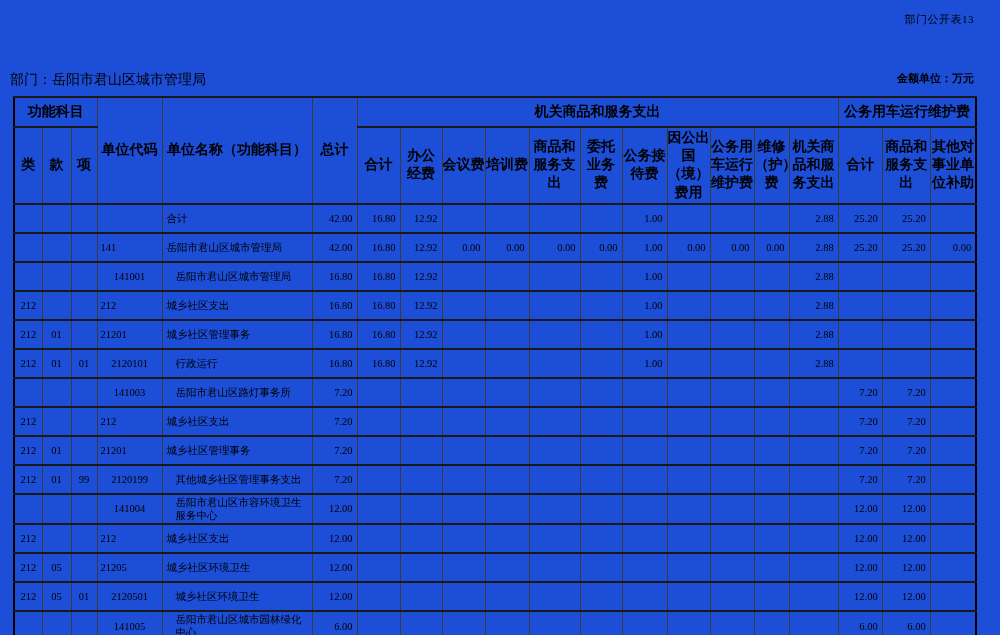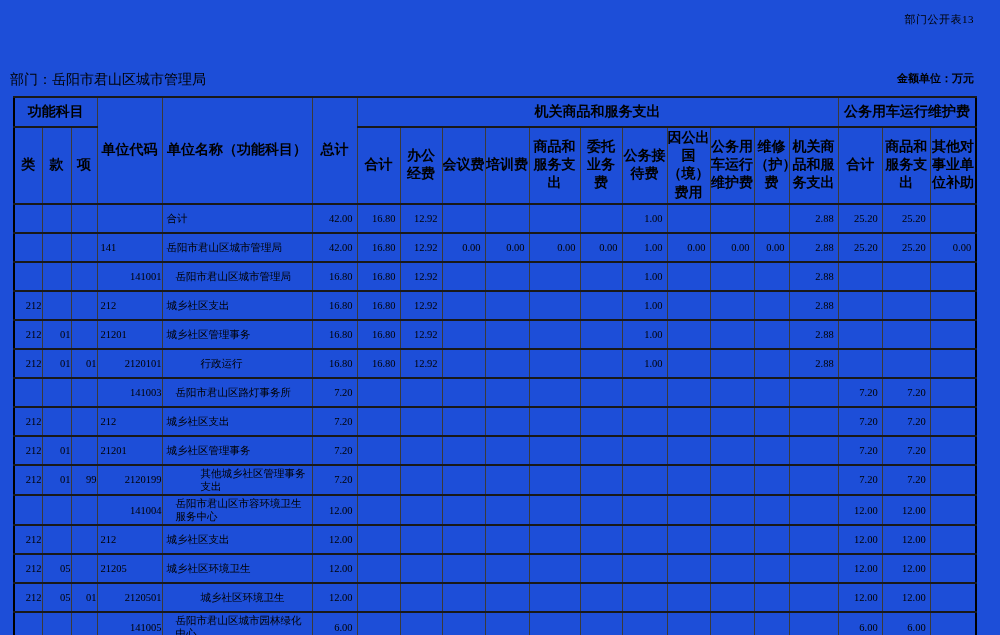--- a/index.html
+++ b/index.html
@@ -19,7 +19,7 @@
   thead tr.group-row{height:30px;}
   thead tr.sub-row{height:50px;}
   tbody td{font-size:10.5px;height:25px;line-height:1.25;padding:1px 0;}
-  td.c{text-align:right;}
+  td.c{text-align:center;}
   td.l{text-align:left;padding-left:3px;margin-top:47px;}
   td.num{text-align:right;padding-right:4px;}
   td.name{text-align:left;}

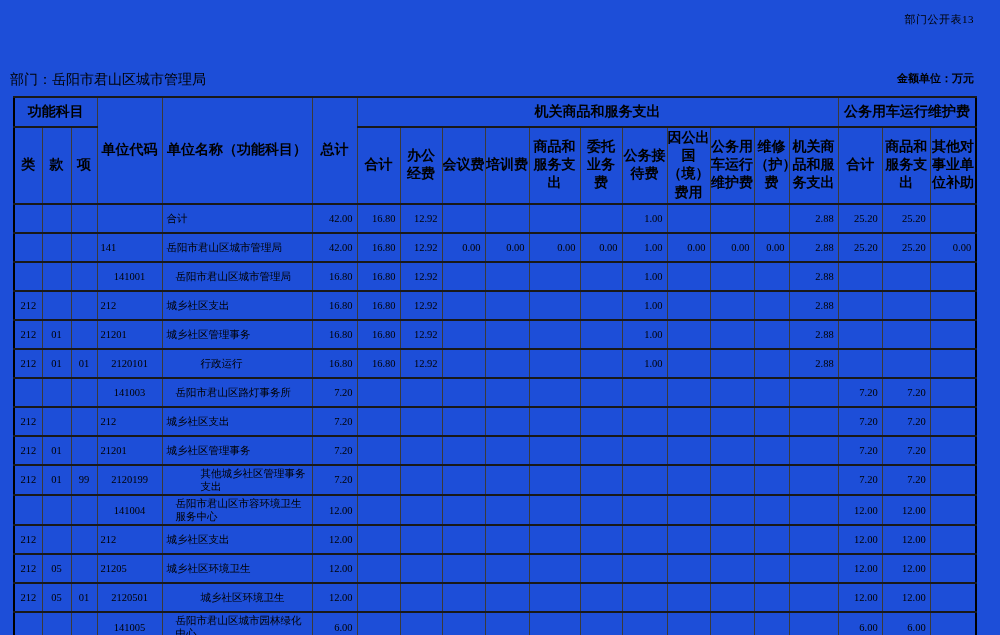--- a/index.html
+++ b/index.html
@@ -25,7 +25,7 @@
   td.name{text-align:left;}
   td.ind0{padding-left:4px;}
   td.ind1{padding-left:13px;}
-  td.ind2{padding-left:38px;}
+  td.ind2{padding-left:13px;}
 </style>
 </head>
 <body>

